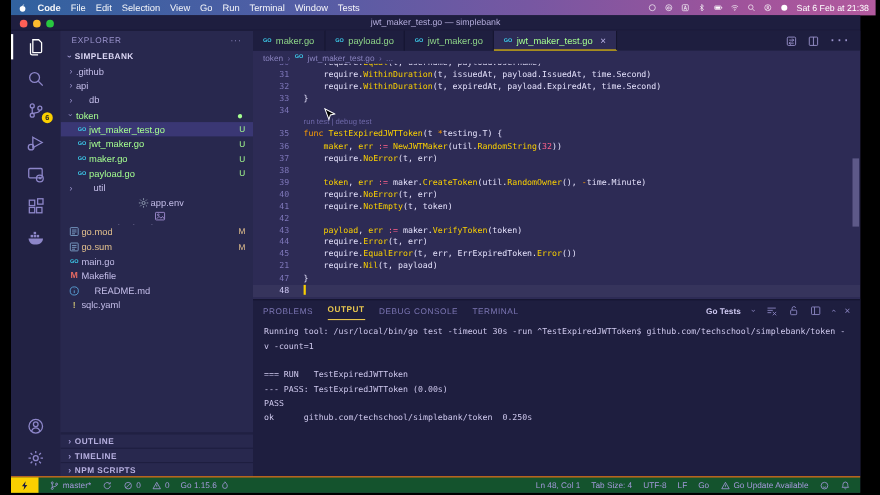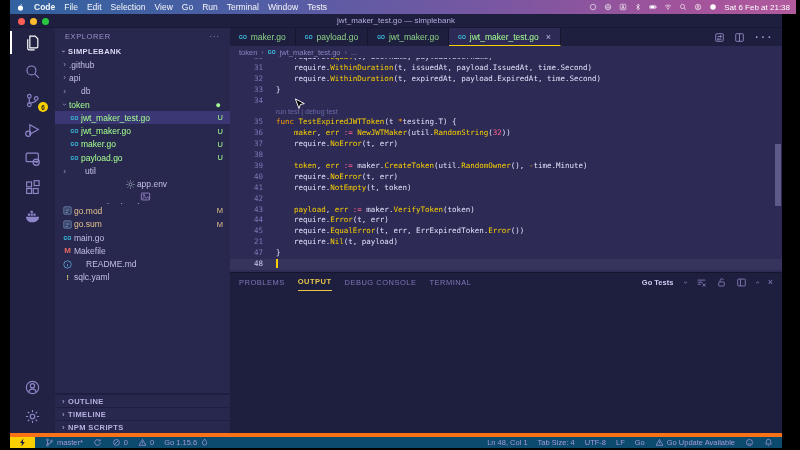--- a/index.html
+++ b/index.html
@@ -546,6 +546,12 @@
             <span class="pic xgl">×</span>
           </div>
         </div>
+        <div id="pout">Running tool: /usr/local/bin/go test -timeout 30s -run ^TestExpiredJWTToken$ github.com/techschool/simplebank/token -v -count=1
+
+=== RUN   TestExpiredJWTToken
+--- PASS: TestExpiredJWTToken (0.00s)
+PASS
+ok      github.com/techschool/simplebank/token  0.250s</div>
       </div>
     </div>
   </div>

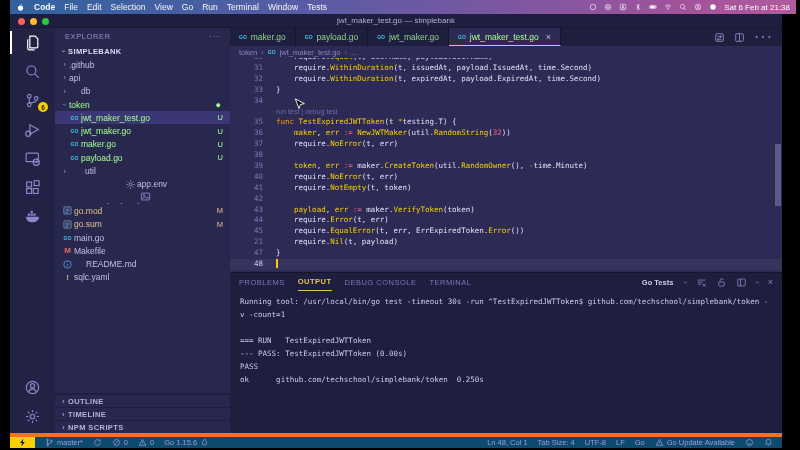--- a/index.html
+++ b/index.html
@@ -94,7 +94,7 @@
   #pout{flex:1;padding:4px 10px;font-family:"DejaVu Sans Mono",monospace;font-size:7.5px;line-height:13px;color:#cfc9ee;white-space:pre-wrap;max-width:545px}
 
   
-  #statusbar{position:absolute;left:0;right:0;bottom:0;height:15px;background:#0c4a6e;border-top:4px solid #f97316;display:flex;align-items:center;font-size:7.5px;color:#a59add;box-sizing:border-box}
+  #statusbar{position:absolute;left:0;right:0;bottom:0;height:15px;background:#14532d;border-top:1px solid #f97316;display:flex;align-items:center;font-size:7.5px;color:#a59add;box-sizing:border-box}
   #sb-remote{width:25px;height:100%;background:#FAD000;color:#1E1E3F;display:flex;align-items:center;justify-content:center;flex:none;cursor:pointer}
   .sit{display:flex;align-items:center;gap:3px;margin-left:10px;white-space:nowrap;cursor:pointer}
   #sb-right{margin-left:auto;display:flex;align-items:center;padding-right:9px}

